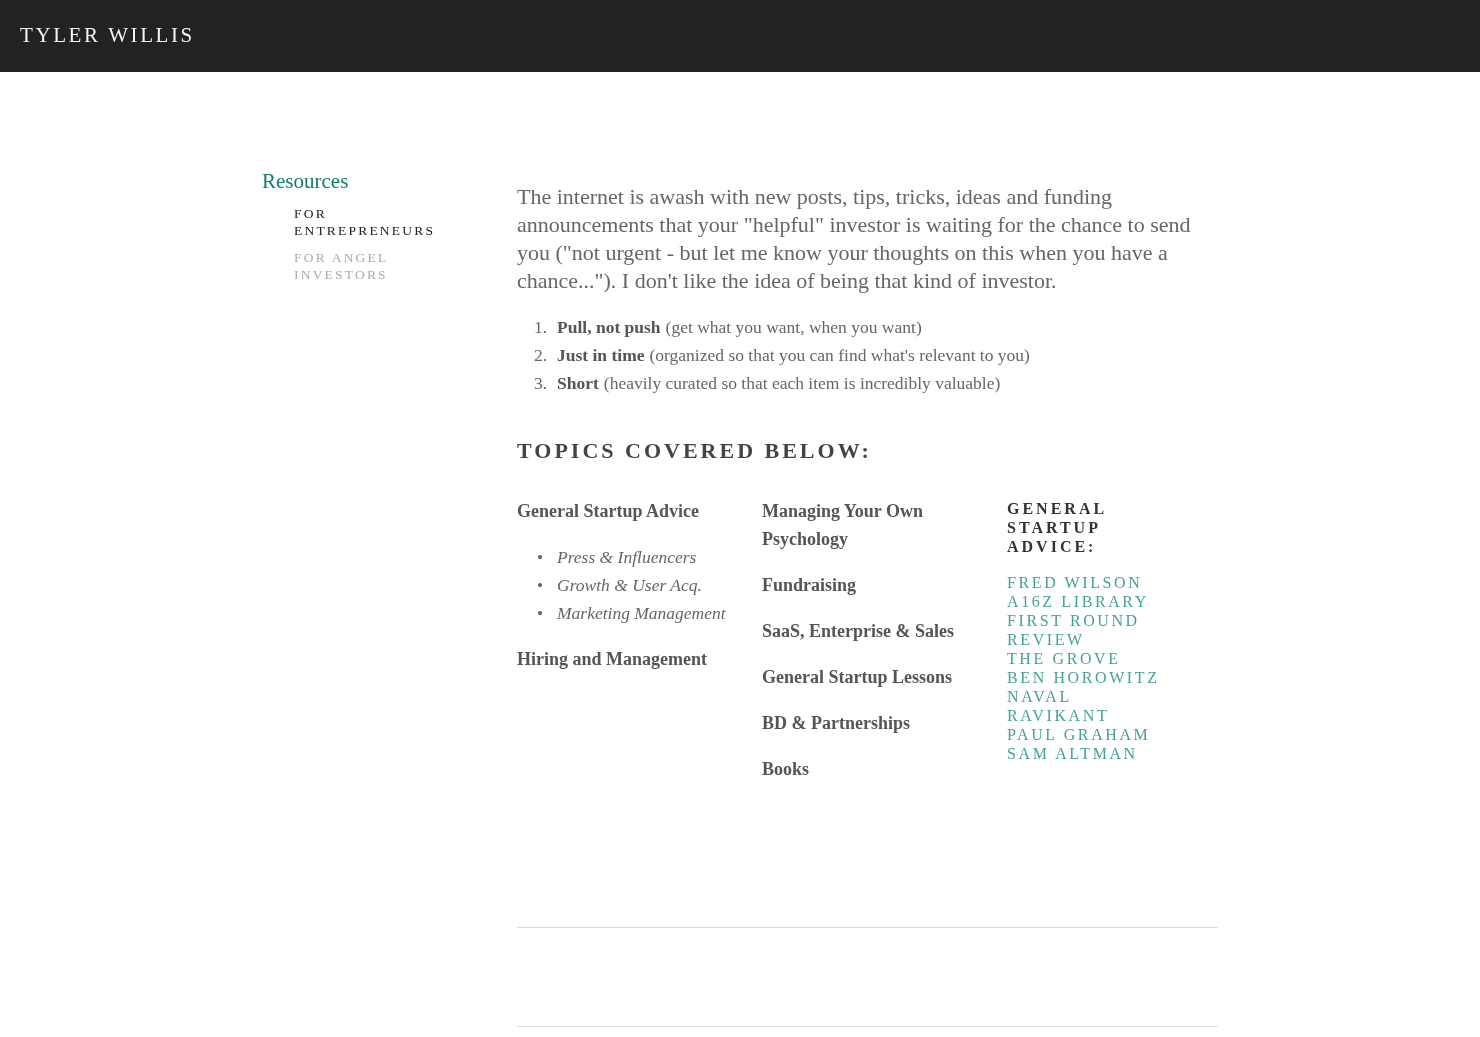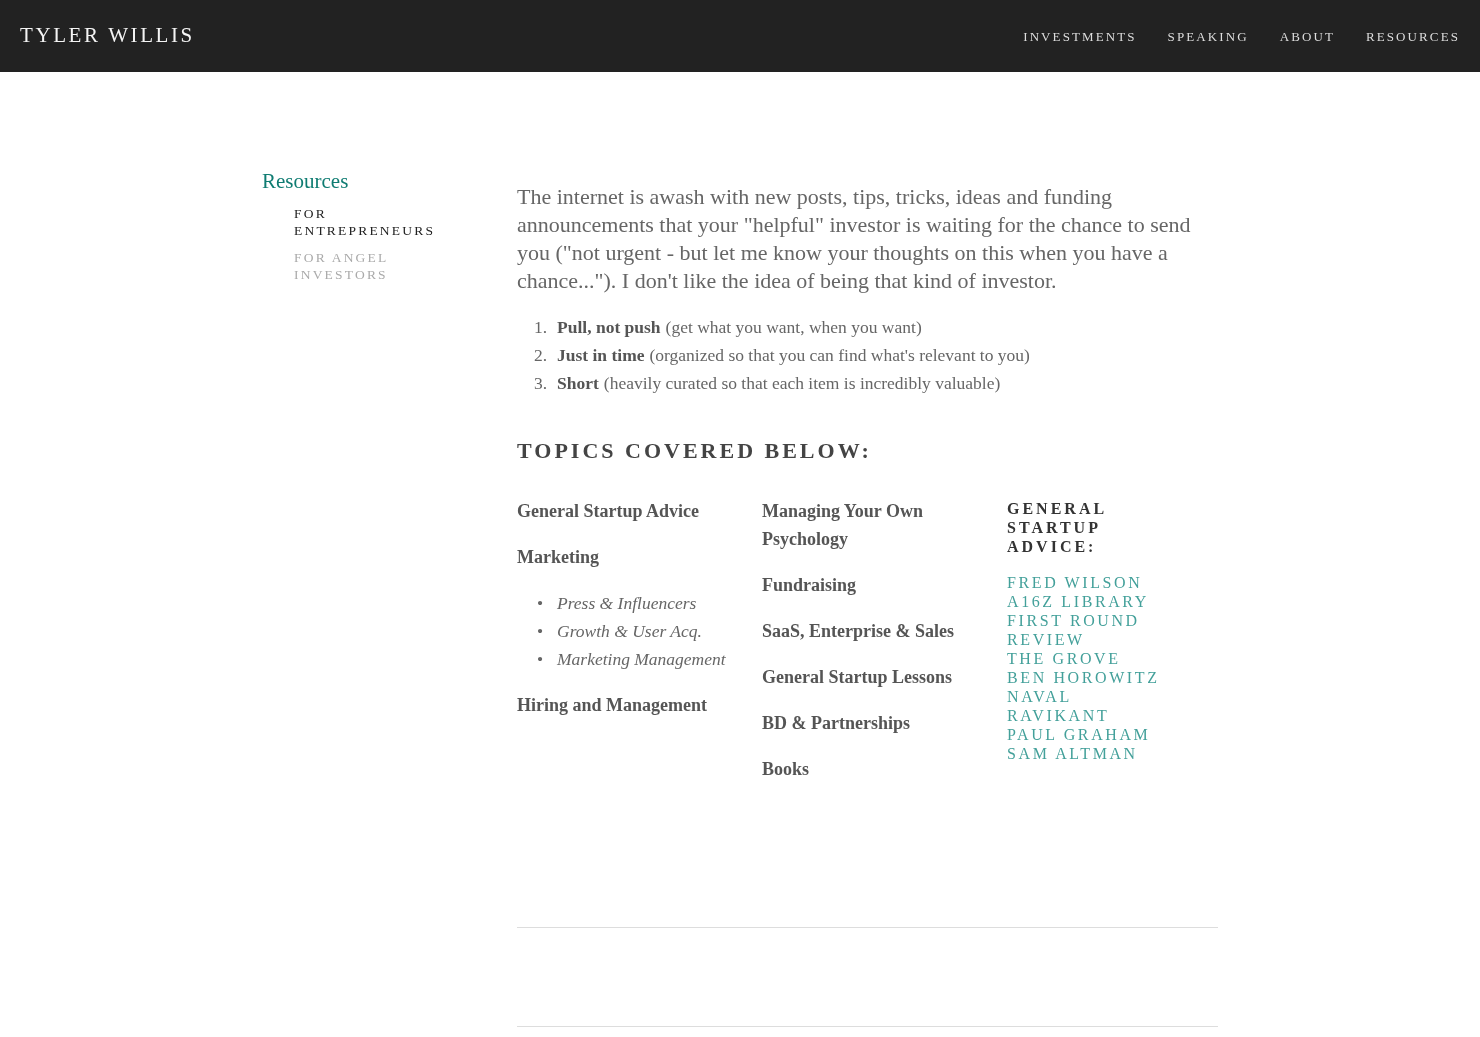--- a/index.html
+++ b/index.html
@@ -52,12 +52,6 @@
 
 <header class="topbar">
   <a class="brand">TYLER WILLIS</a>
-  <nav class="nav">
-    <a>INVESTMENTS</a>
-    <a>SPEAKING</a>
-    <a>ABOUT</a>
-    <a>RESOURCES</a>
-  </nav>
 </header>
 
 <aside class="sidebar">

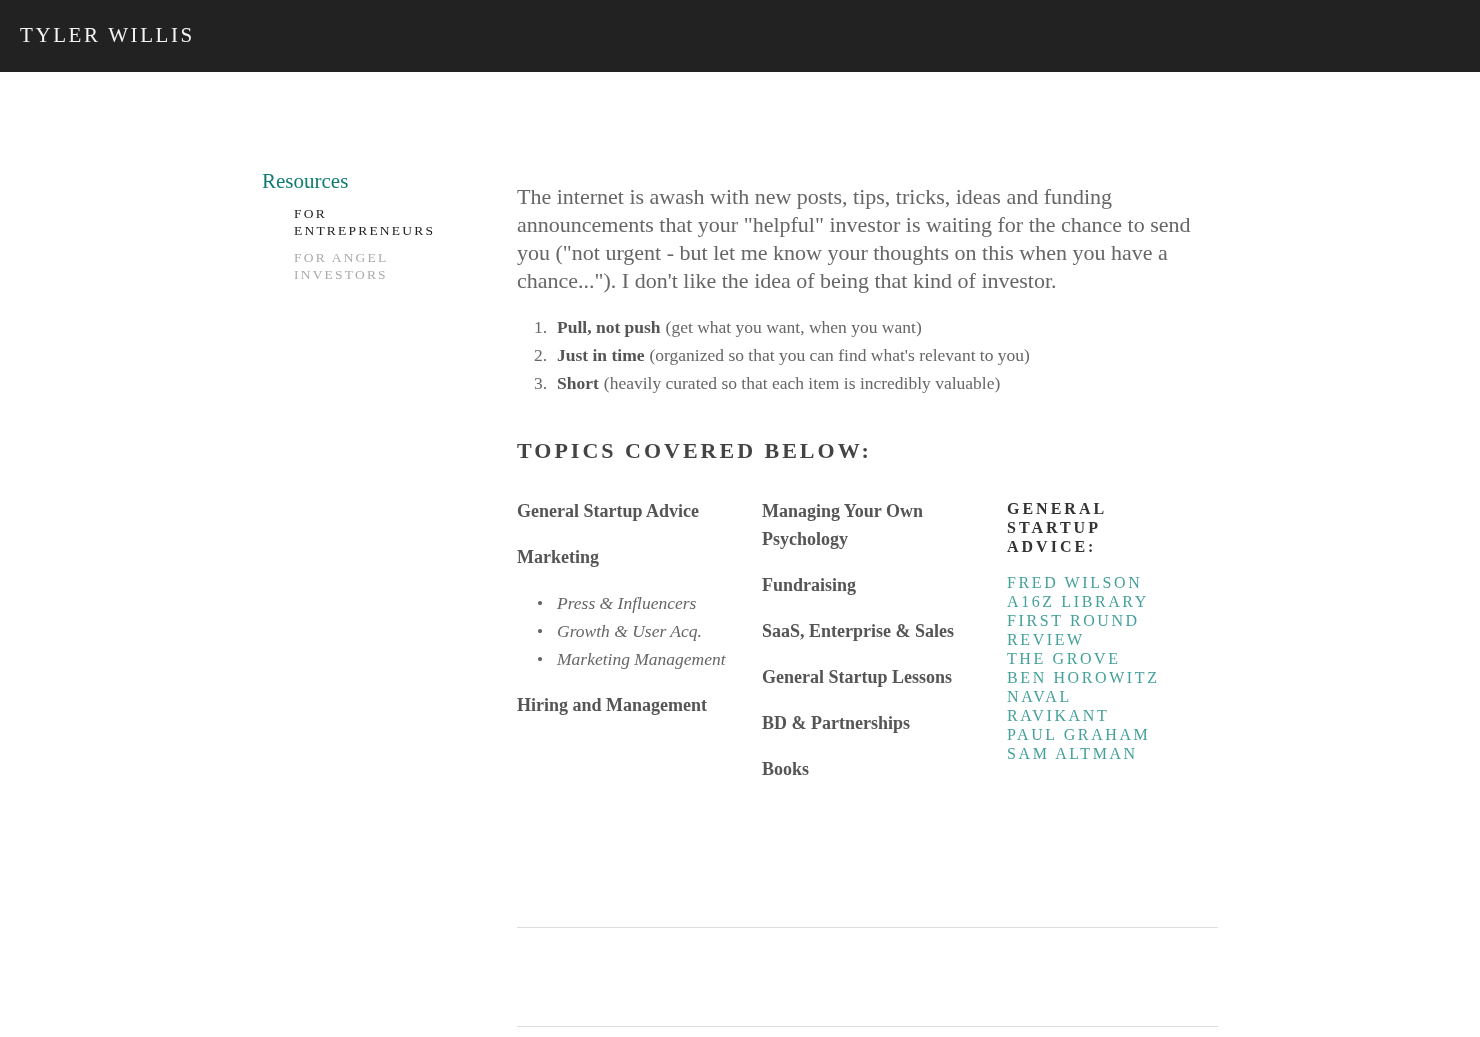--- a/index.html
+++ b/index.html
@@ -83,7 +83,6 @@
   <div class="cols">
     <div class="col1">
       <a class="topic">General Startup Advice</a>
-      <a class="topic">Marketing</a>
       <ul class="sublist">
         <li><span class="bullet">•</span><span>Press &amp; Influencers</span></li>
         <li><span class="bullet">•</span><span>Growth &amp; User Acq.</span></li>

